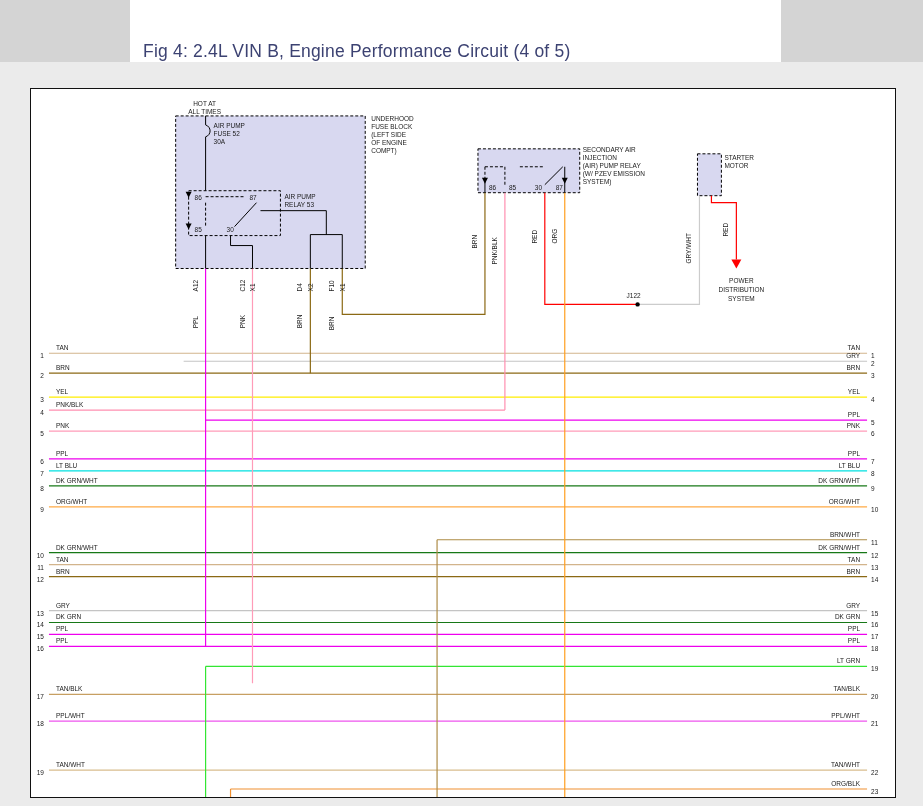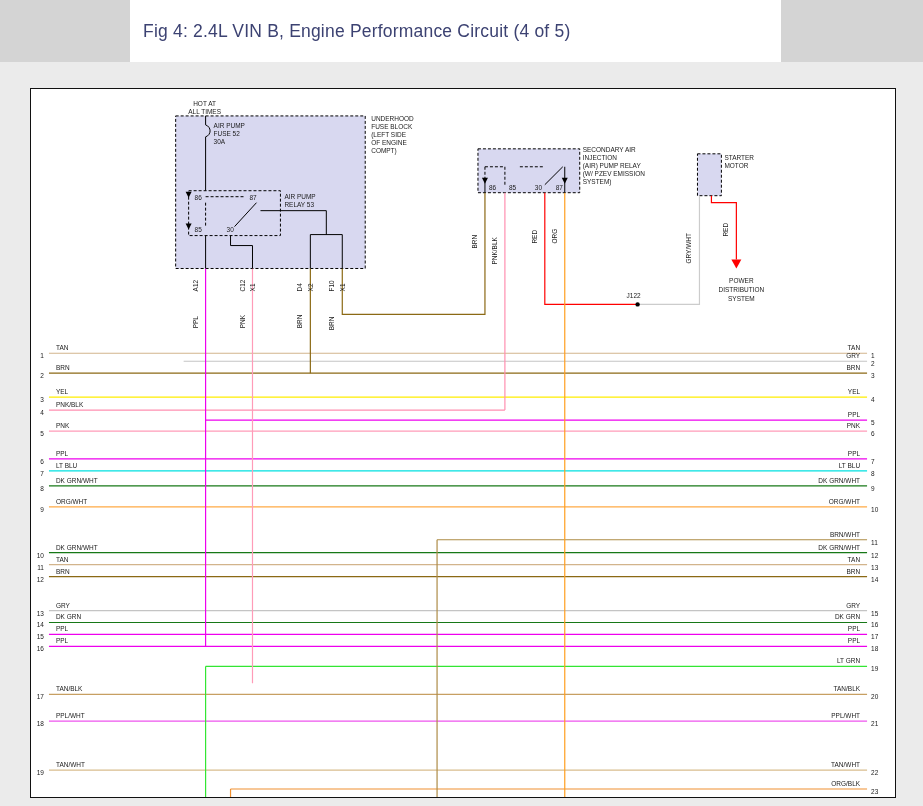--- a/index.html
+++ b/index.html
@@ -9,7 +9,7 @@
     font-family:"Liberation Sans", sans-serif;
   }
   .header{position:absolute;left:0;top:0;width:923px;height:62px;background:#d4d4d4;}
-  .title-panel{position:absolute;left:130px;top:0;width:651px;height:62px;background:#ffffff;display:flex;align-items:center;}
+  .title-panel{position:absolute;left:130px;top:0;width:651px;height:62px;background:#ffffff;display:flex;align-items:flex-end;}
   .title-panel h1{margin:0 0 0 13px;font-size:17.5px;font-weight:400;color:#3c4272;letter-spacing:.2px;white-space:nowrap;}
   .diagram-panel{
     position:absolute;left:30px;top:88px;width:866px;height:710px;

